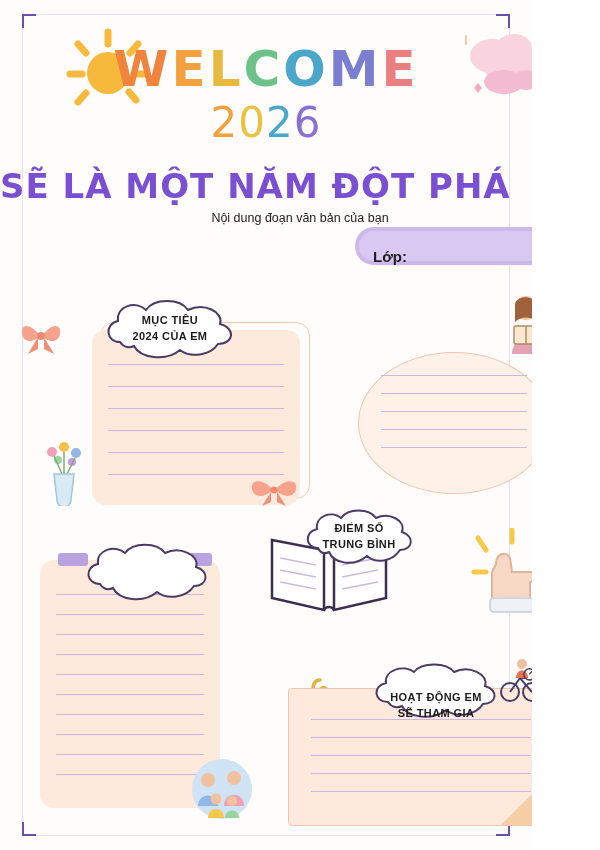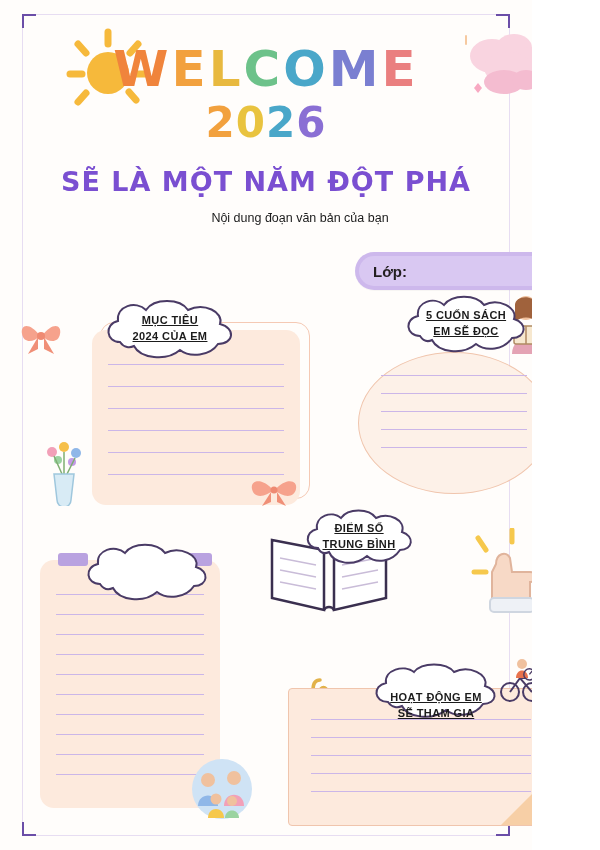--- a/index.html
+++ b/index.html
@@ -51,7 +51,7 @@
     position:absolute;left:0;right:0;top:102px;
     text-align:center;
     font-family:"DejaVu Sans", sans-serif;
-    font-weight:bold;
+    font-weight:normal;
     font-size:42px;
     letter-spacing:1px;
     line-height:1;

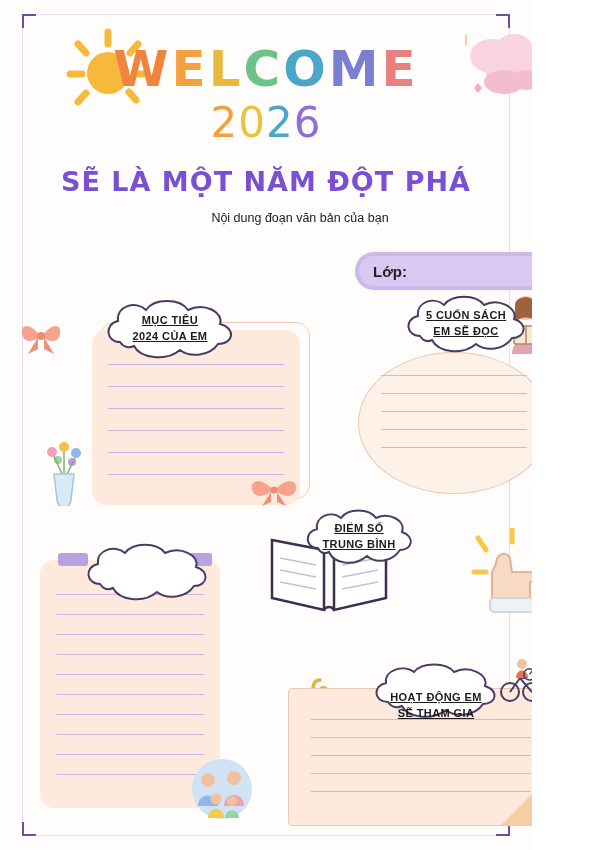--- a/index.html
+++ b/index.html
@@ -59,10 +59,9 @@
   .year span{display:inline-block;}
   .subtitle{
     position:absolute;left:0;right:0;top:166px;
-    text-align:center;
     font-family:"DejaVu Sans", sans-serif;
     font-weight:bold;
-    font-size:27px;
+    font-size:34px;
     letter-spacing:1px;
     color:#7a4fd1;
   }

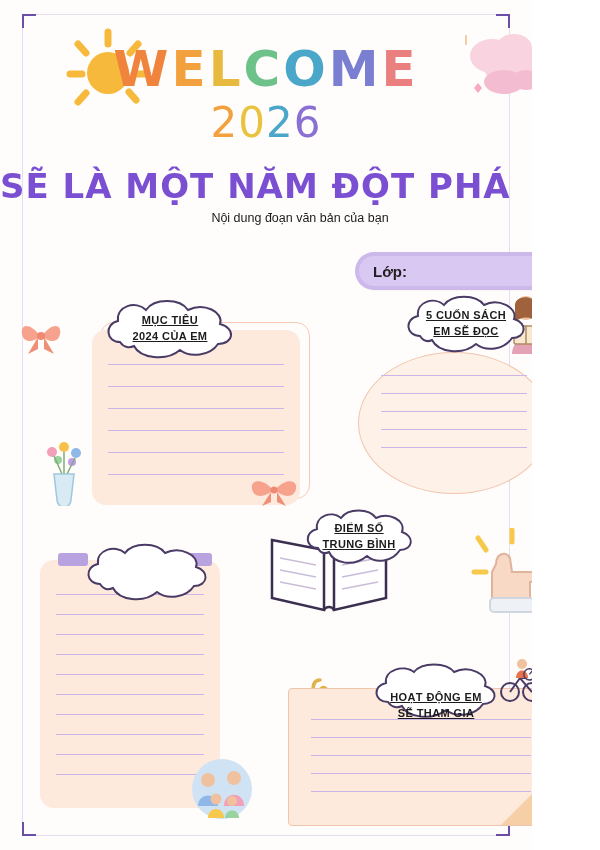--- a/index.html
+++ b/index.html
@@ -99,7 +99,7 @@
     font-size:15px;font-weight:bold;color:#231f20;
   }
   #field-name{left:52px;top:240px;width:220px;}
-  #field-class{left:355px;top:252px;width:200px;}
+  #field-class{left:355px;top:227px;width:200px;align-items:flex-end;}
 
   
   .panel{

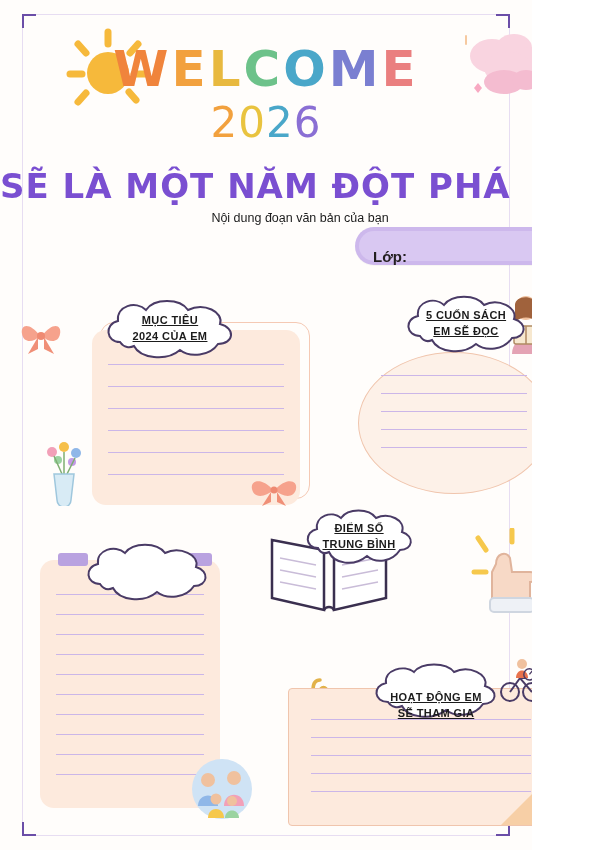--- a/index.html
+++ b/index.html
@@ -153,7 +153,7 @@
     text-align:center;
     font-size:11px;font-weight:bold;color:#1b1b1b;
     letter-spacing:.4px;line-height:1.45;
-    padding:0 14px;box-sizing:border-box;text-decoration:underline;
+    padding:0 14px;box-sizing:border-box;
   }
   .bubble .cloudbg{position:absolute;left:0;top:0;width:100%;height:100%;}
   .bubble .txt{position:relative;z-index:2;}

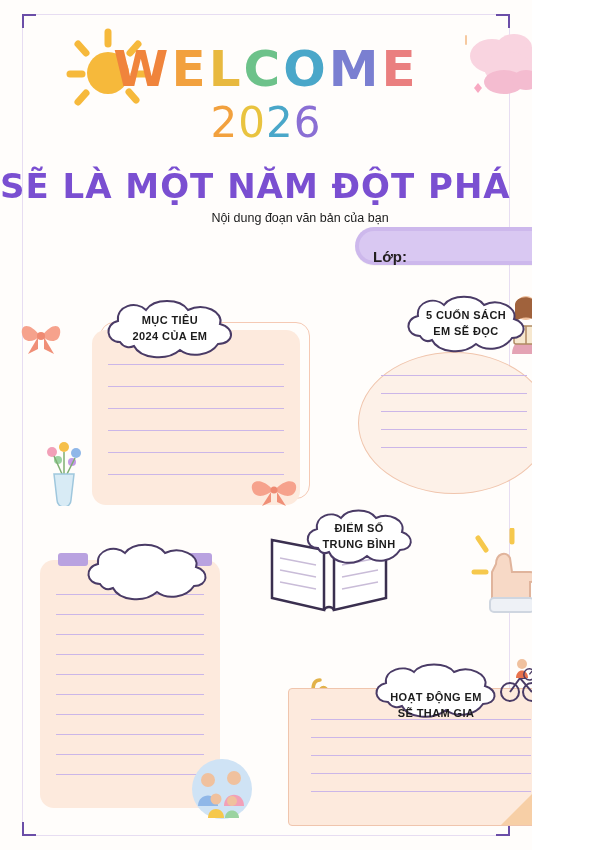--- a/index.html
+++ b/index.html
@@ -299,13 +299,6 @@
     <line x1="26" y1="34" x2="26" y2="52" stroke="#b08a63" stroke-width="1.5"></line>
   </svg>
 
-  <div class="bubble" id="bubble-read">
-    <svg class="cloudbg" viewBox="0 0 132 64" preserveAspectRatio="none">
-      <path d="M20 44 C6 44 4 27 18 24 C16 10 34 4 44 13 C52 2 76 2 84 13 C98 6 118 15 114 27 C128 31 126 46 112 46 C104 58 86 60 76 52 C62 64 38 60 32 48 C28 50 24 50 20 44 Z" fill="#ffffff" stroke="#4a3b66" stroke-width="2"></path>
-    </svg>
-    <span class="txt" style="white-space:pre-line">5 CUỐN SÁCH
-EM SẼ ĐỌC</span>
-  </div>
 
   <svg class="art bow-mid" viewBox="0 0 56 34">
     <path d="M27 16 C16 3 4 6 6 15 C8 25 20 23 27 16 Z" fill="#f6a28c"></path>

